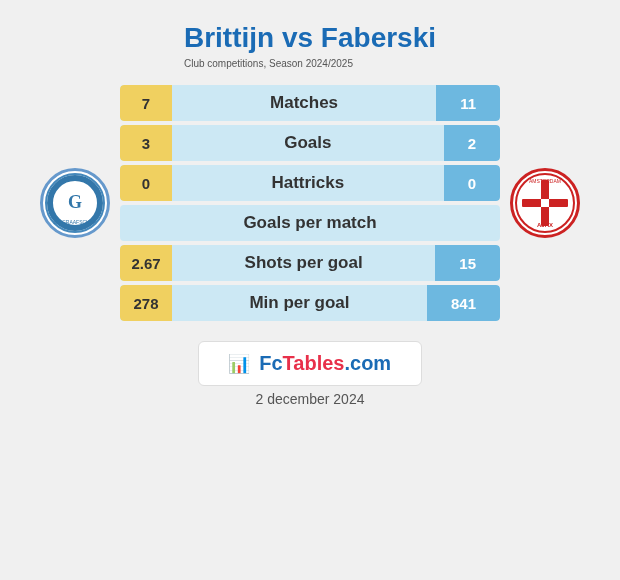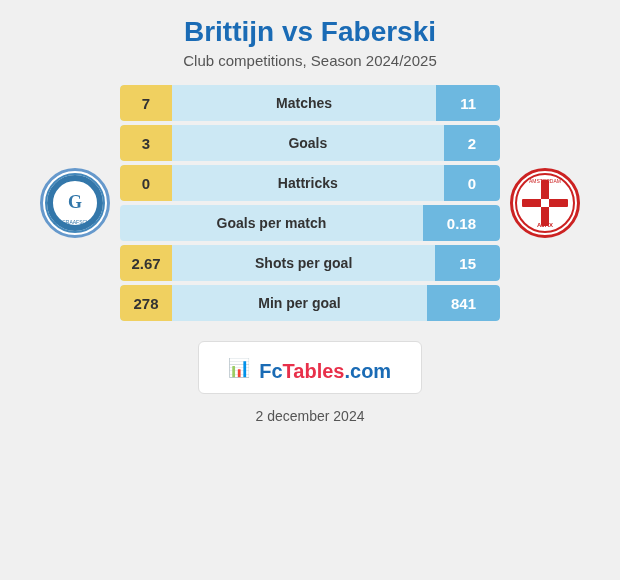--- a/index.html
+++ b/index.html
@@ -16,8 +16,8 @@
     }
 
     .header {
-      text-align: center;
-      padding: 16px 20px 6px;
+      text-align: left;
+      padding: 22px 20px 6px;
     }
 
     .header h1 {

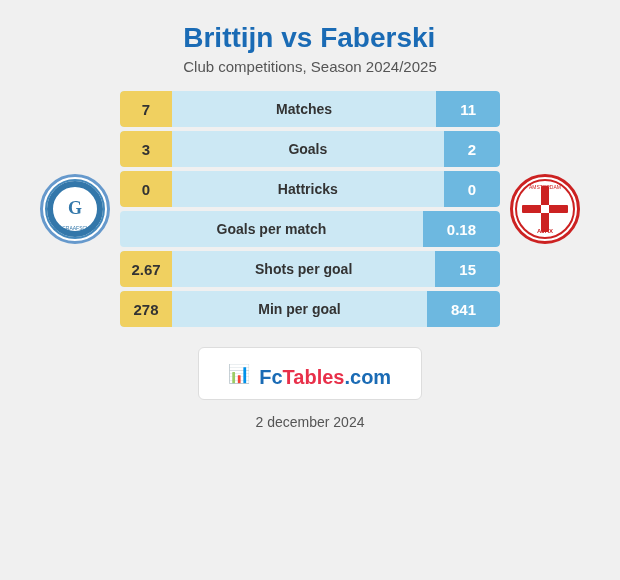--- a/index.html
+++ b/index.html
@@ -27,7 +27,7 @@
     }
 
     .header .subtitle {
-      font-size: 15px;
+      font-size: 10px;
       color: #555;
       margin-top: 4px;
     }

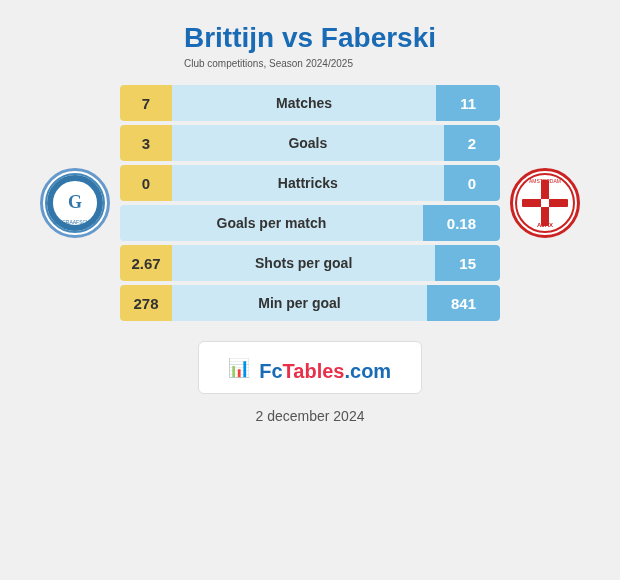--- a/index.html
+++ b/index.html
@@ -85,7 +85,7 @@
     .stat-label {
       flex: 1;
       text-align: center;
-      font-size: 14px;
+      font-size: 17px;
       font-weight: bold;
       color: #333;
       padding: 0 6px;

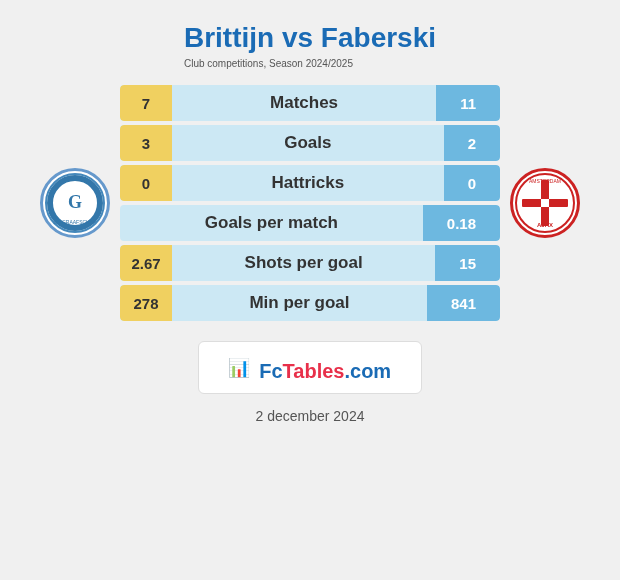--- a/index.html
+++ b/index.html
@@ -207,7 +207,6 @@
       </div>
       <div class="stat-row">
         <div class="stat-label">Goals per match</div>
-        <div class="stat-right">0.18</div>
       </div>
       <div class="stat-row">
         <div class="stat-left">2.67</div>

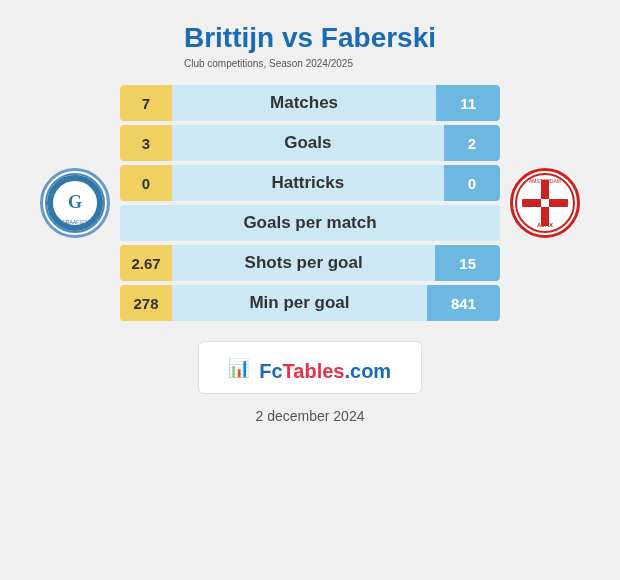--- a/index.html
+++ b/index.html
@@ -126,7 +126,6 @@
       font-size: 20px;
       font-weight: bold;
       color: #1a6bb5;
-      margin-top: 8px;
     }
 
     .watermark-text span {

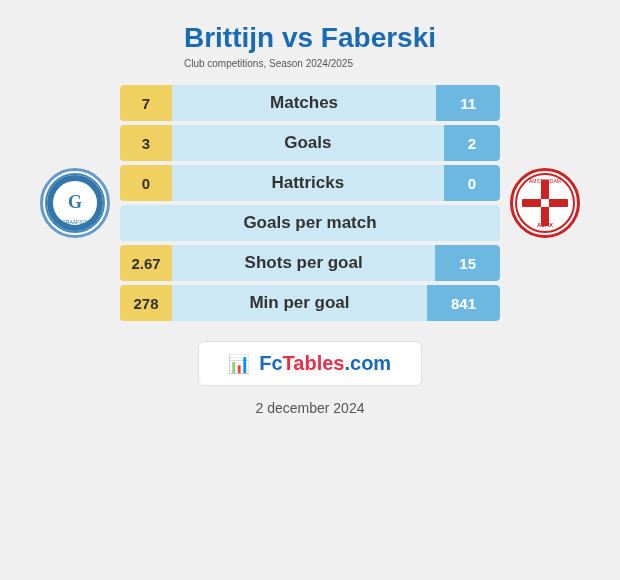--- a/index.html
+++ b/index.html
@@ -133,7 +133,7 @@
     }
 
     .footer-date {
-      margin-top: 14px;
+      margin-top: 5px;
       font-size: 14px;
       color: #555;
     }

